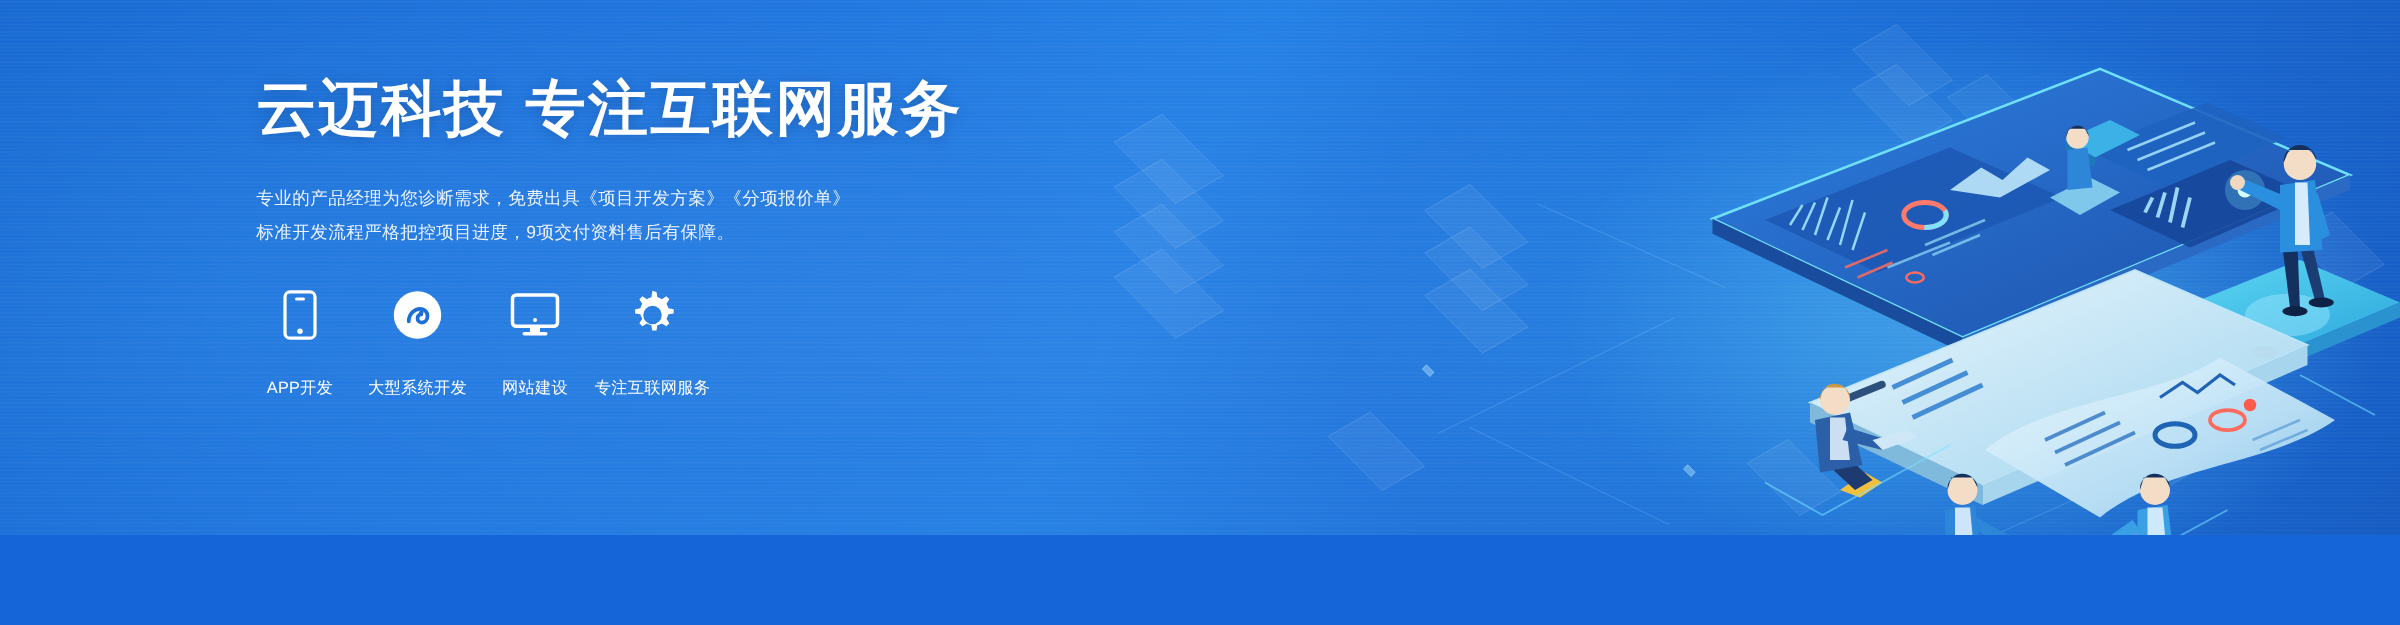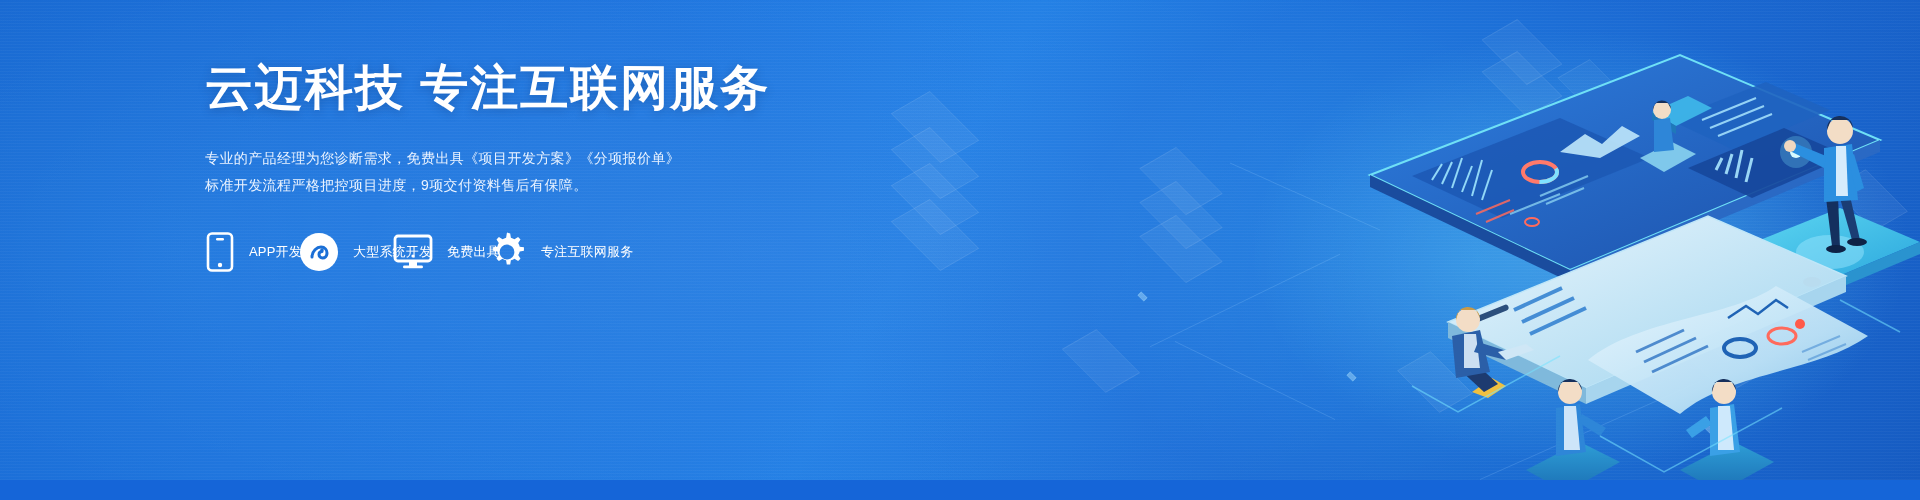--- a/index.html
+++ b/index.html
@@ -11,7 +11,7 @@
 
   .banner {
     position:relative;
-    width:1920px; height:480px;
+    width:1920px; height:428px;
     overflow:hidden;
     background:
       radial-gradient(ellipse 900px 620px at 1480px 260px, rgba(40,150,235,0.55) 0%, rgba(28,110,215,0.22) 45%, rgba(20,90,200,0) 72%),

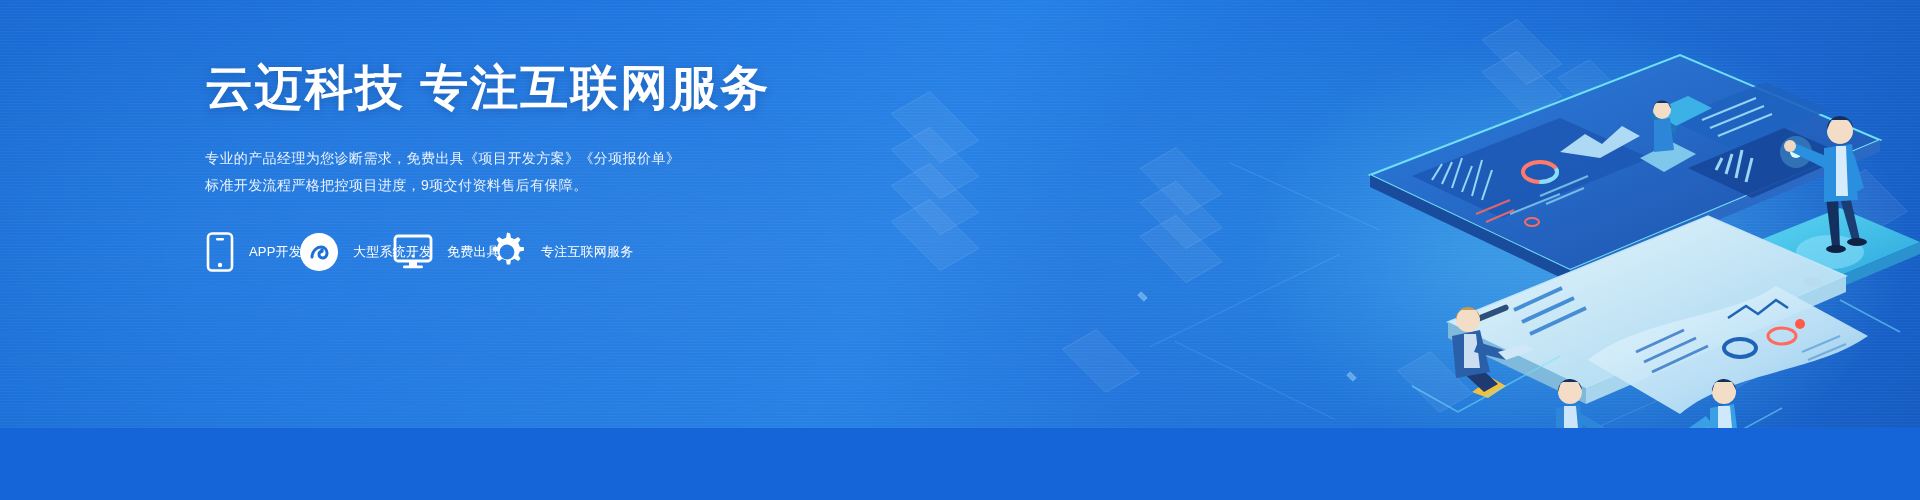--- a/index.html
+++ b/index.html
@@ -90,9 +90,9 @@
   .service {
     width:70px;
     display:flex;
-    flex-direction:row;
+    flex-direction:column;
     align-items:center;
-    gap:14px;
+    gap:29px;
     cursor:pointer;
   }
   .svc-icon {

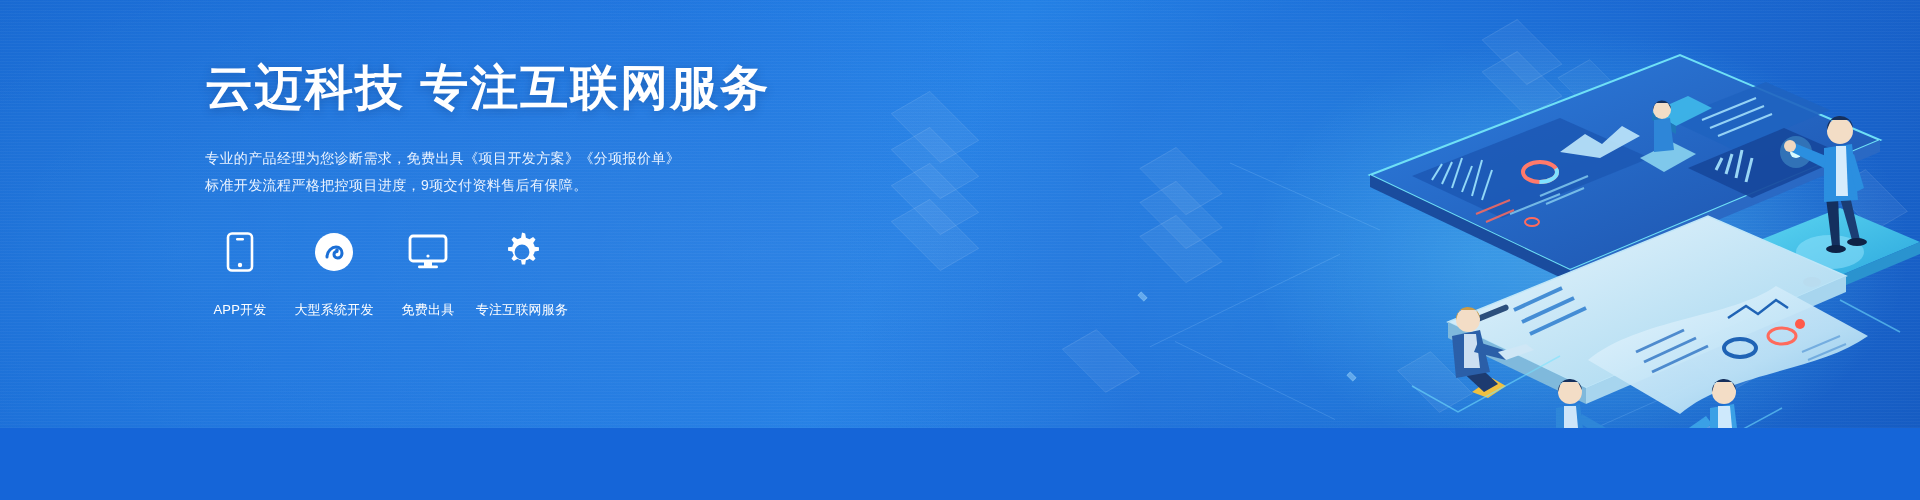--- a/index.html
+++ b/index.html
@@ -395,7 +395,7 @@
           <rect x="10" y="31.5" width="20" height="2.8" rx="1.4" fill="#fff"></rect>
         </svg>
       </span>
-      <span class="svc-label">免费出具</span>
+      <span class="svc-label">网站建设</span>
     </div>
 
     <div class="service">

